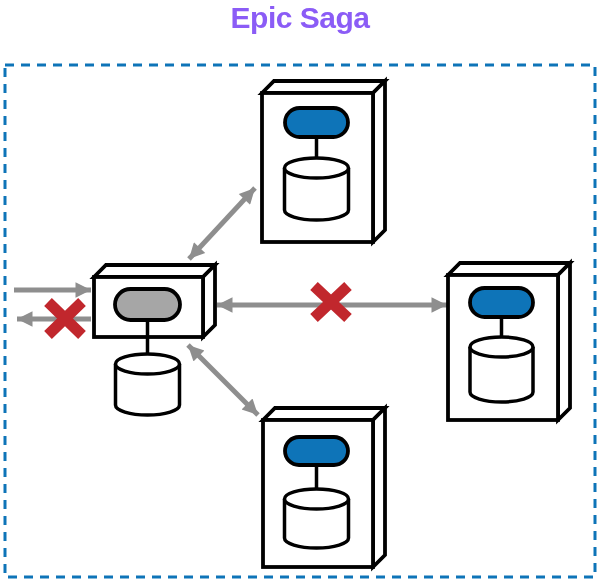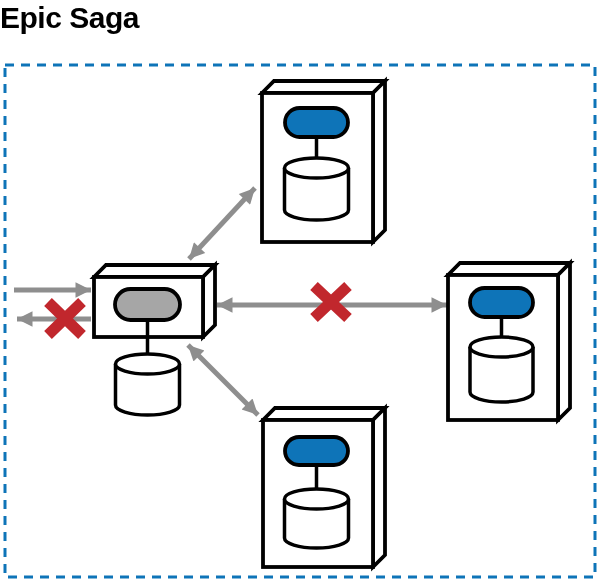--- a/index.html
+++ b/index.html
@@ -17,10 +17,11 @@
     top: 1px;
     left: 0;
     width: 100%;
+    text-align: center;
     font-size: 30px;
     font-weight: 700;
     letter-spacing: -0.5px;
-    color: #000000;
+    color: #8b5cf6;
     margin: 0;
     z-index: 2;
   }

